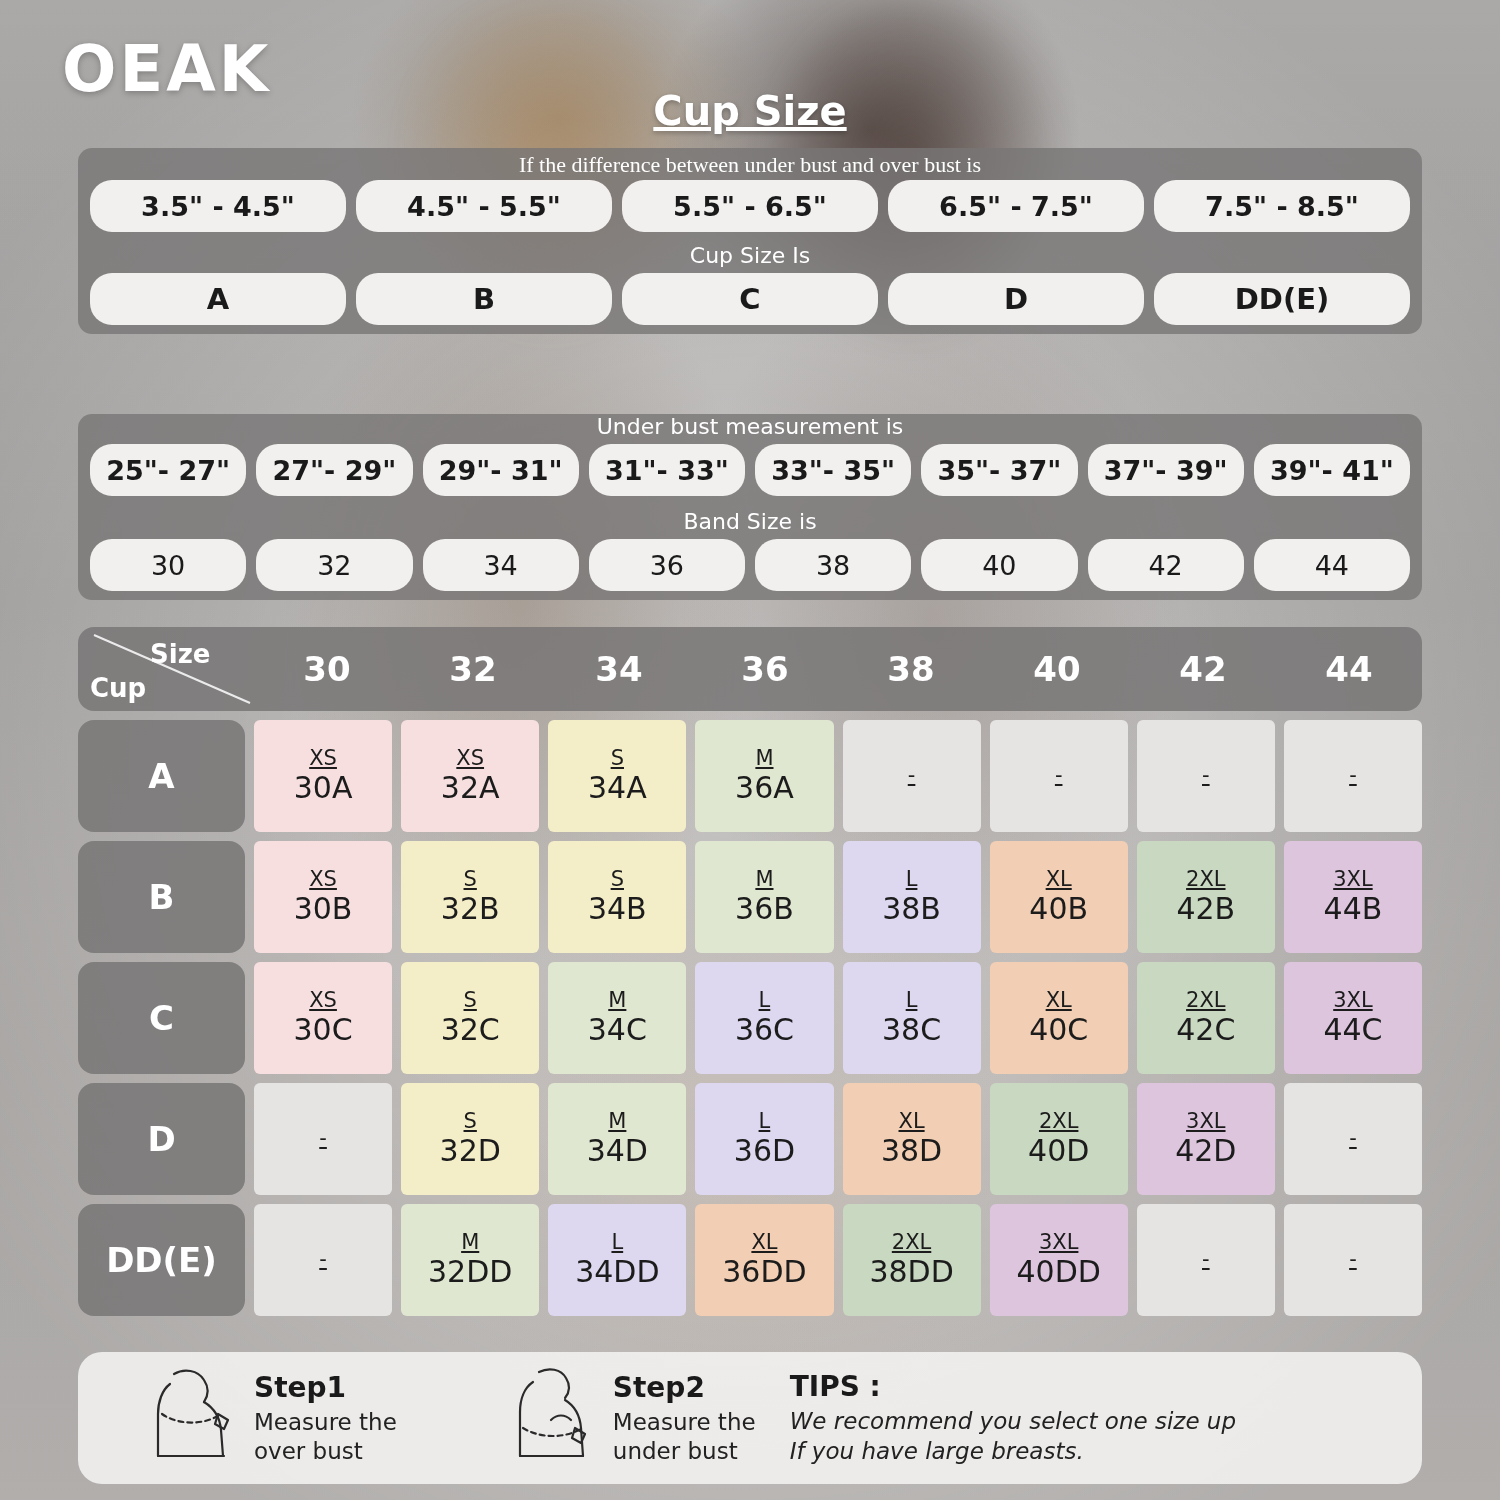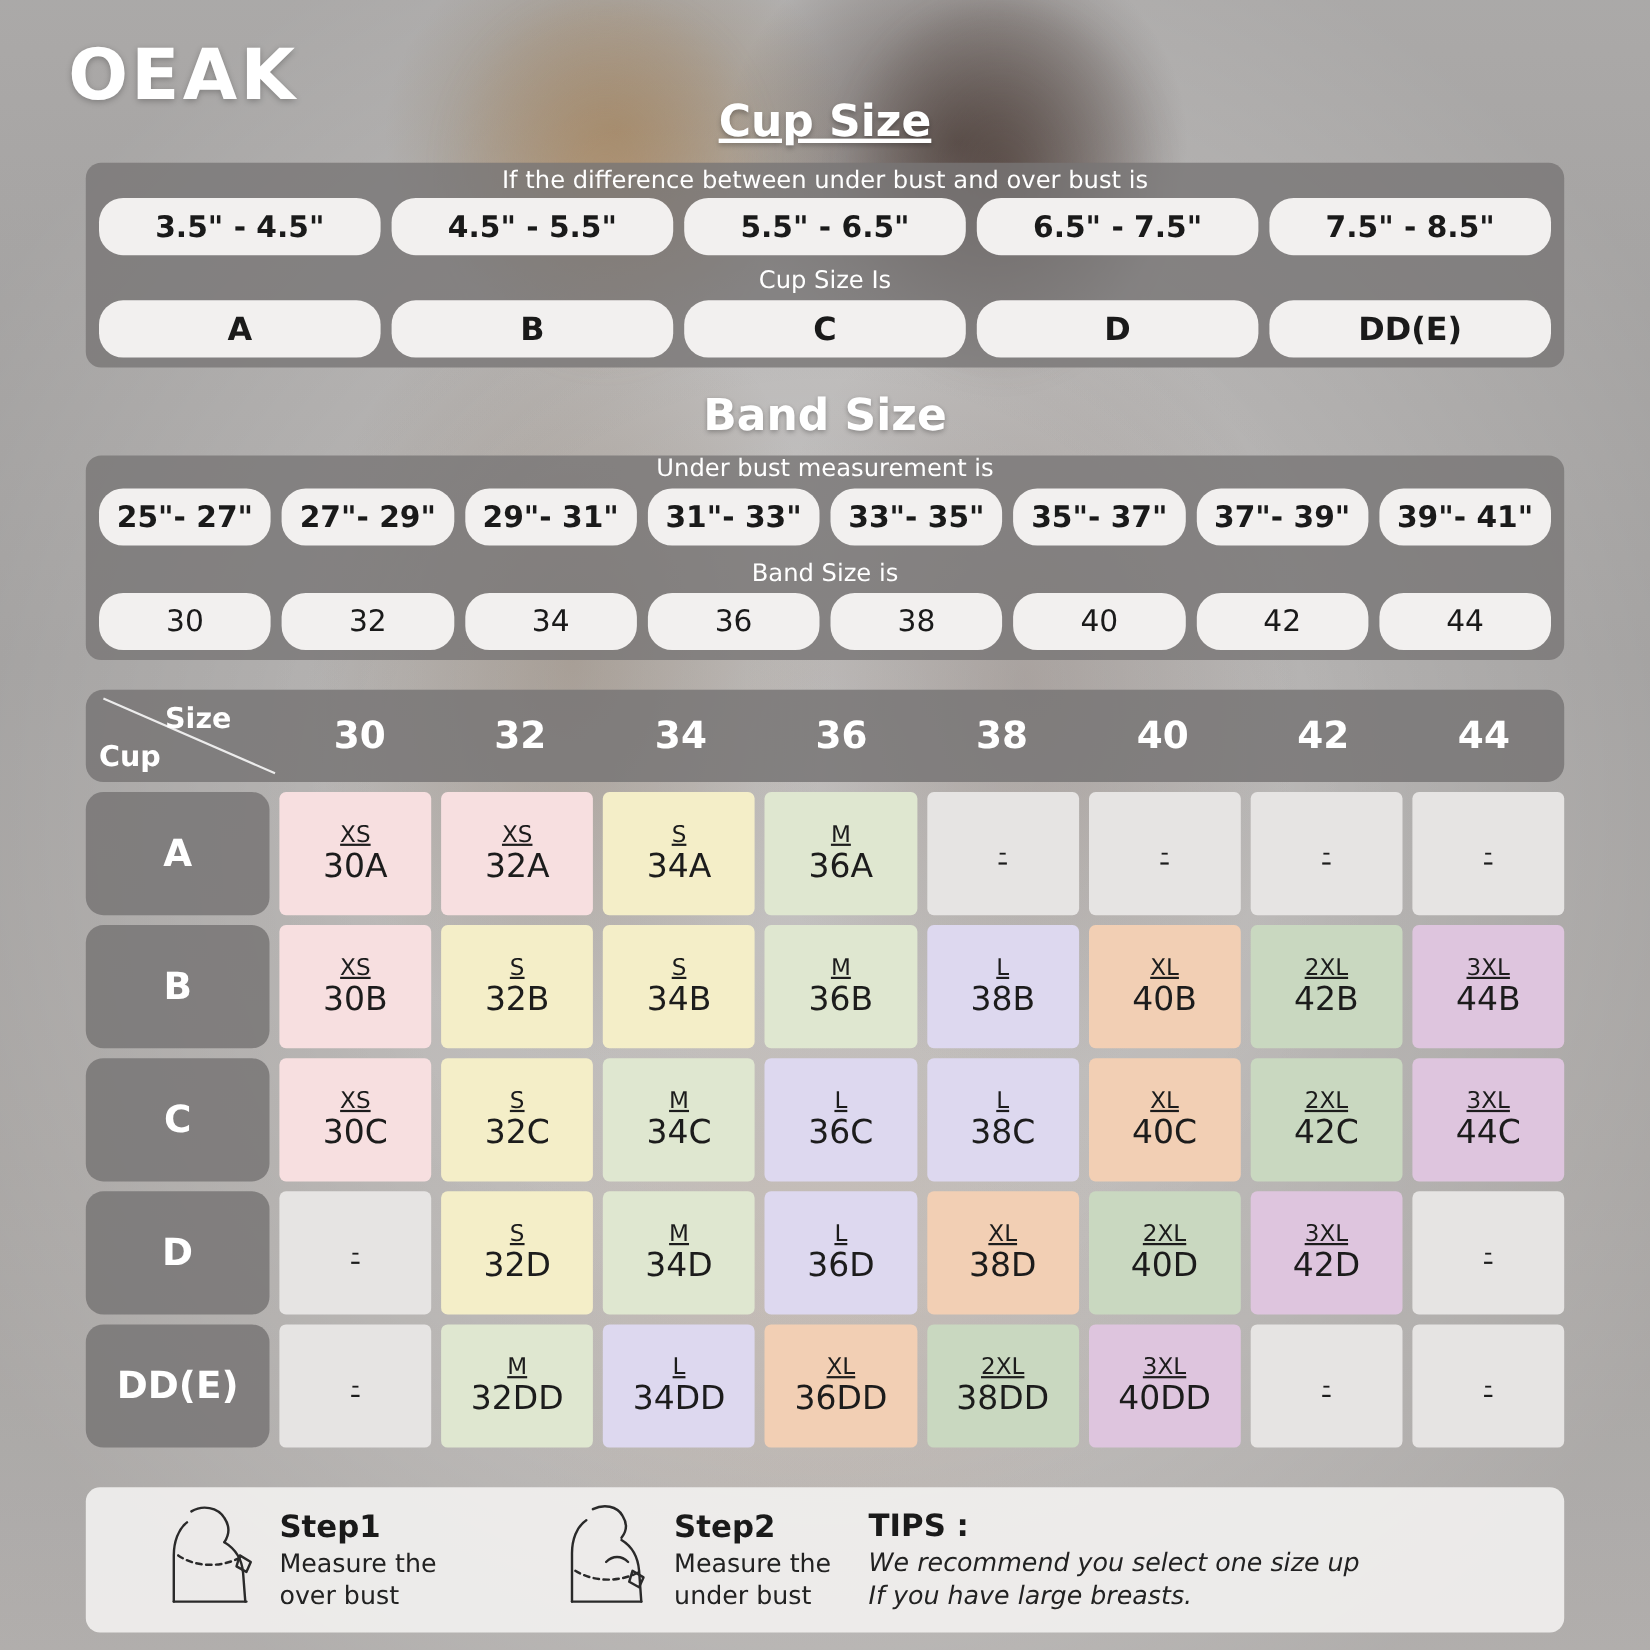--- a/index.html
+++ b/index.html
@@ -153,7 +153,7 @@
 
   <div class="section-title" style="top:88px;left:0;text-decoration:underline;">Cup Size</div>
   <div class="panel" style="left:78px; top:148px; width:1344px; height:186px;"></div>
-  <div class="sub-label" style="top:152px; left:0;">If the  difference between under bust and over bust is</div>
+  <div class="sub-label" style="top:152px; left:0;font-family:Liberation Serif, serif;">If the  difference between under bust and over bust is</div>
 
   <div class="cellrow" id="cup-ranges" style="left:90px; top:180px; width:1320px;">
       <div class="cell bold" style="flex: 1 1 0px;">3.5" -  4.5"</div>

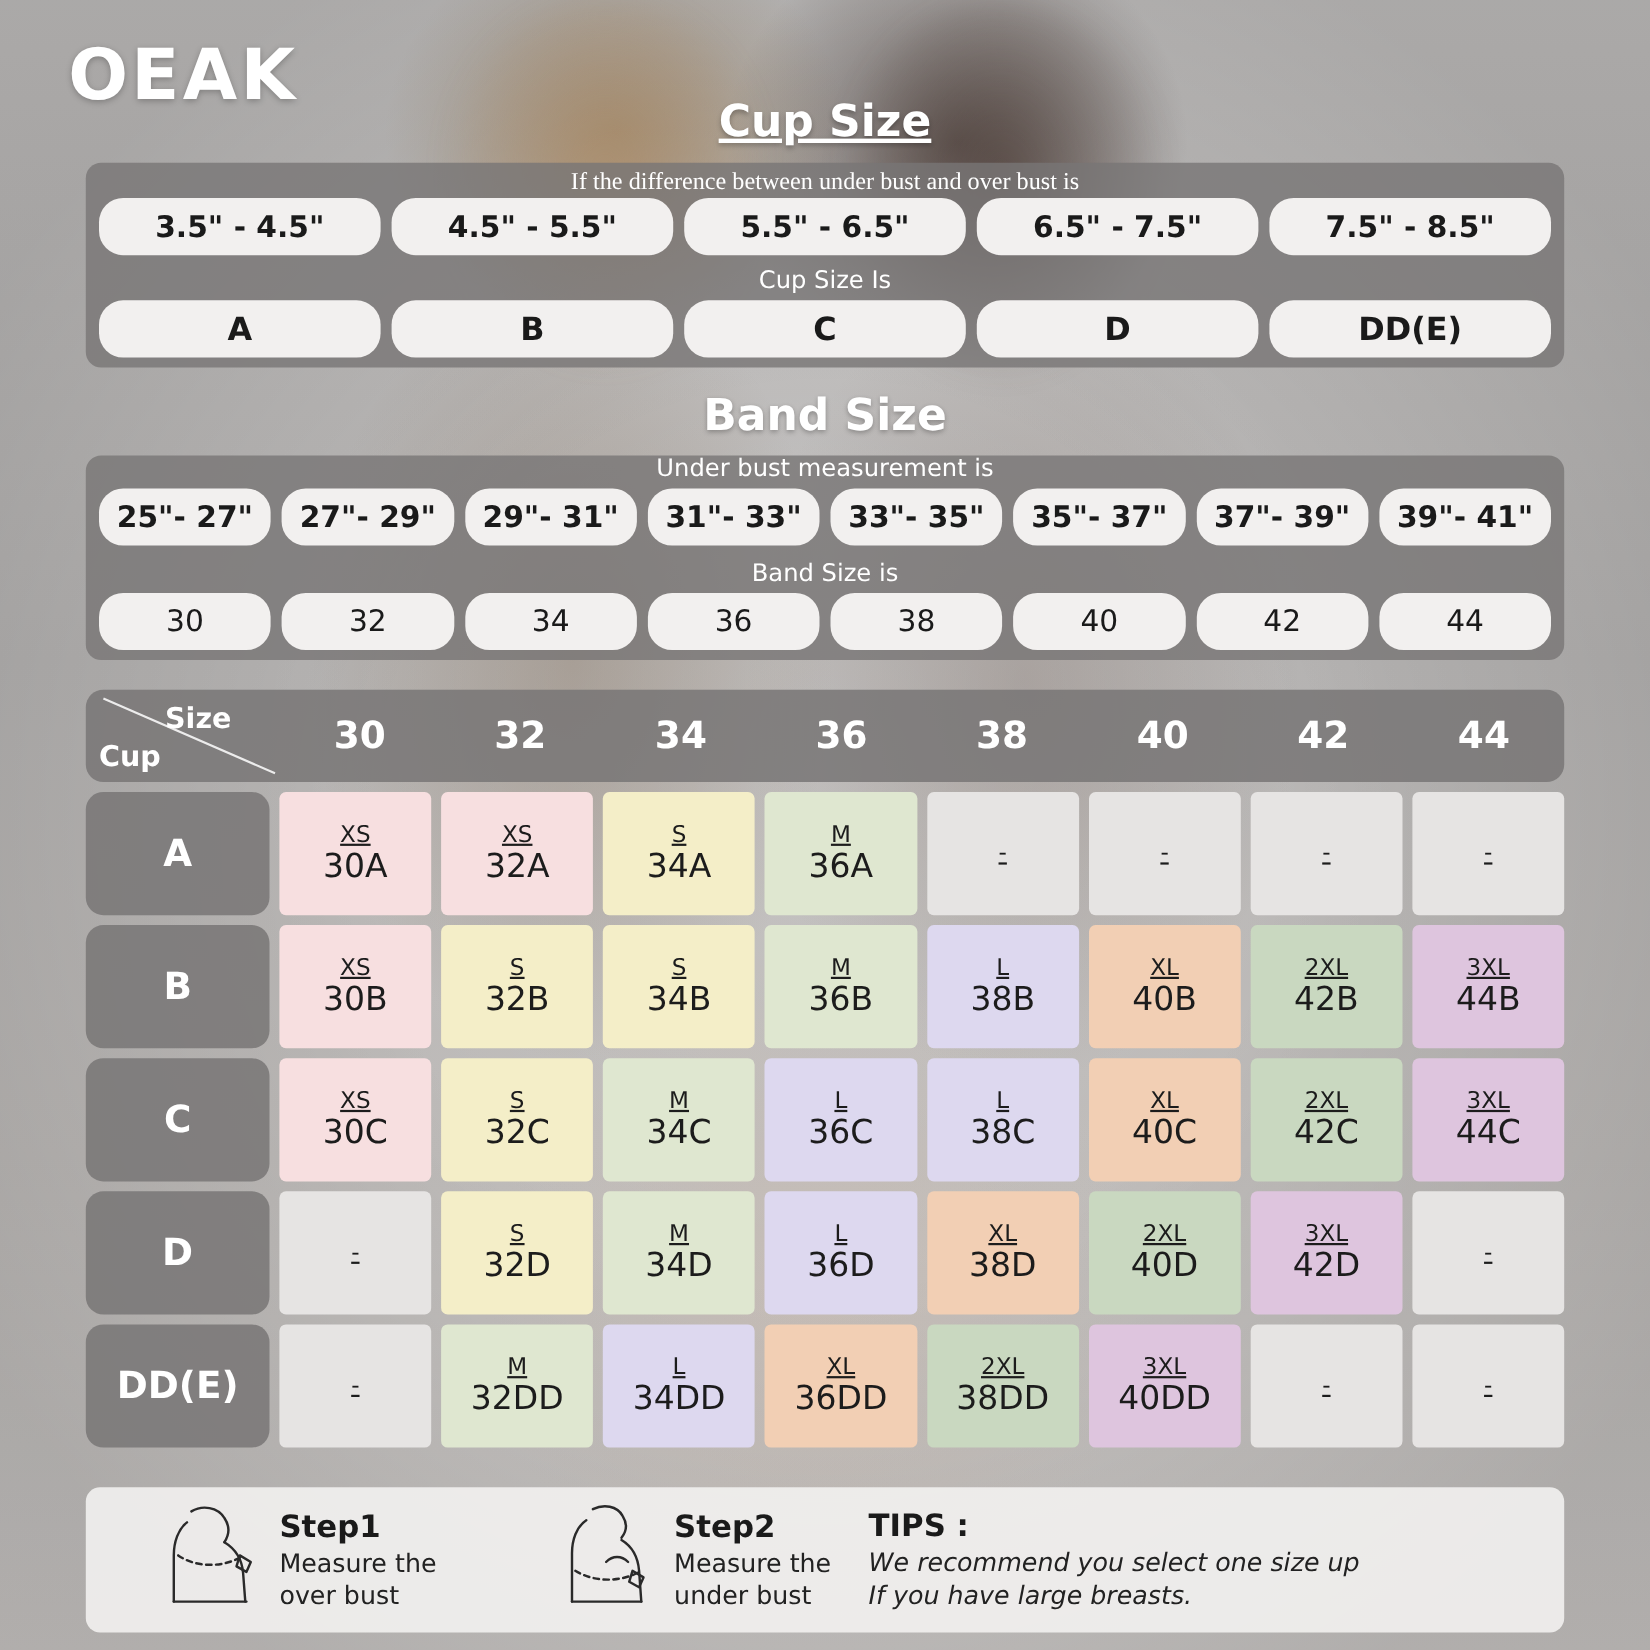--- a/index.html
+++ b/index.html
@@ -171,7 +171,6 @@
       <div class="cell vals" style="flex: 1 1 0px;">DD(E)</div>
     </div>
 
-  <div class="section-title" style="top:355px;left:0;">Band Size</div>
   <div class="panel" style="left:78px; top:414px; width:1344px; height:186px;"></div>
   <div class="sub-label" style="top:414px; left:0;">Under bust measurement is</div>
 

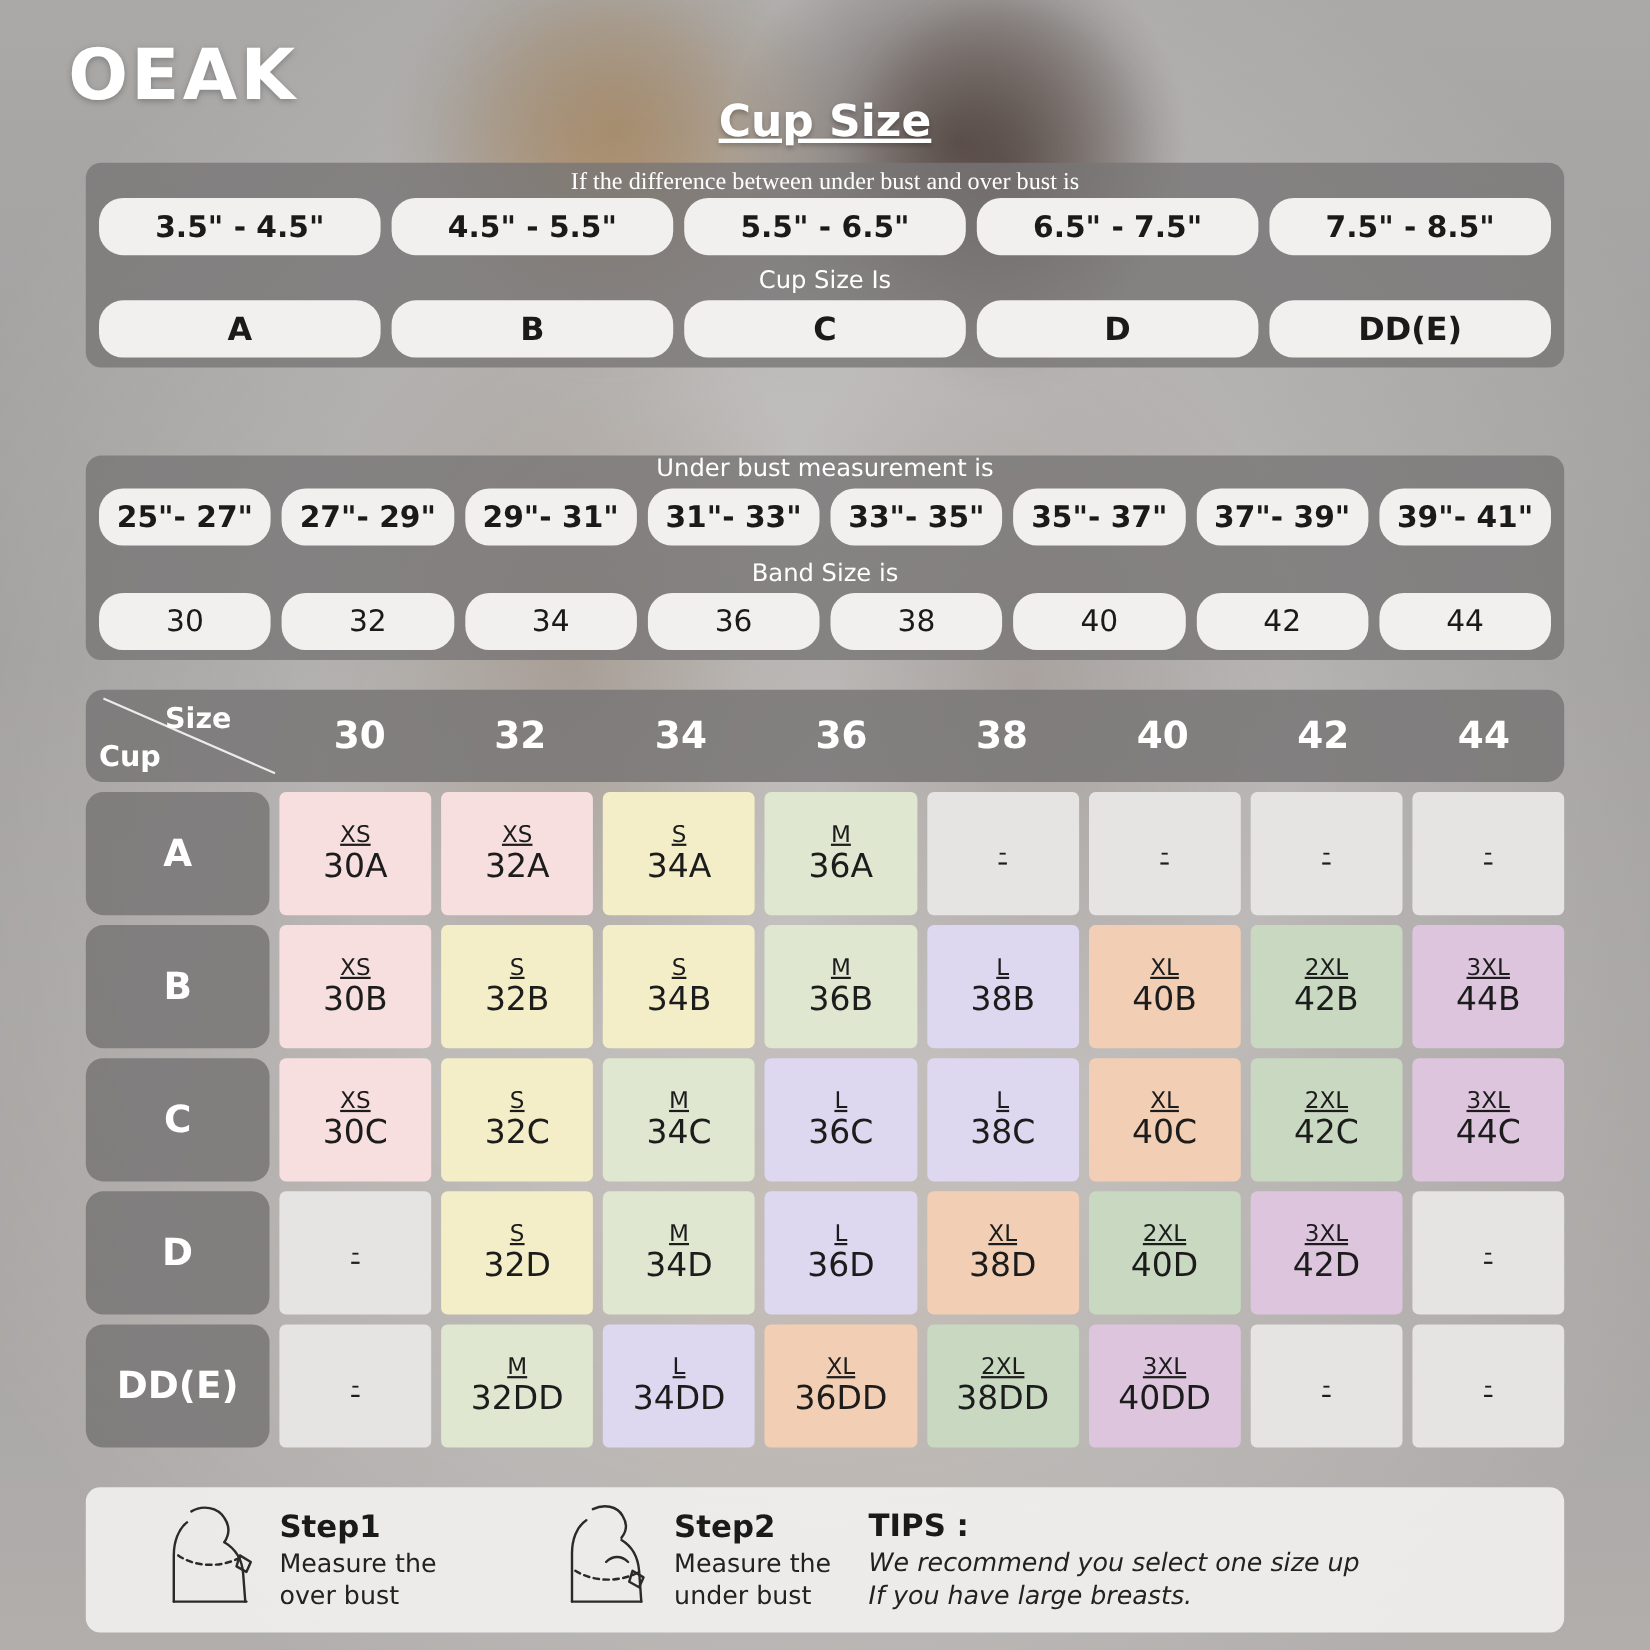--- a/index.html
+++ b/index.html
@@ -127,7 +127,7 @@
     position: absolute; left: 78px; top: 1352px;
     width: 1344px; height: 132px;
     background: rgba(244,242,241,.88);
-    border-radius: 13px;
+    border-radius: 24px;
     display: flex; align-items: center;
   }
   .step { display: flex; align-items: center; }

